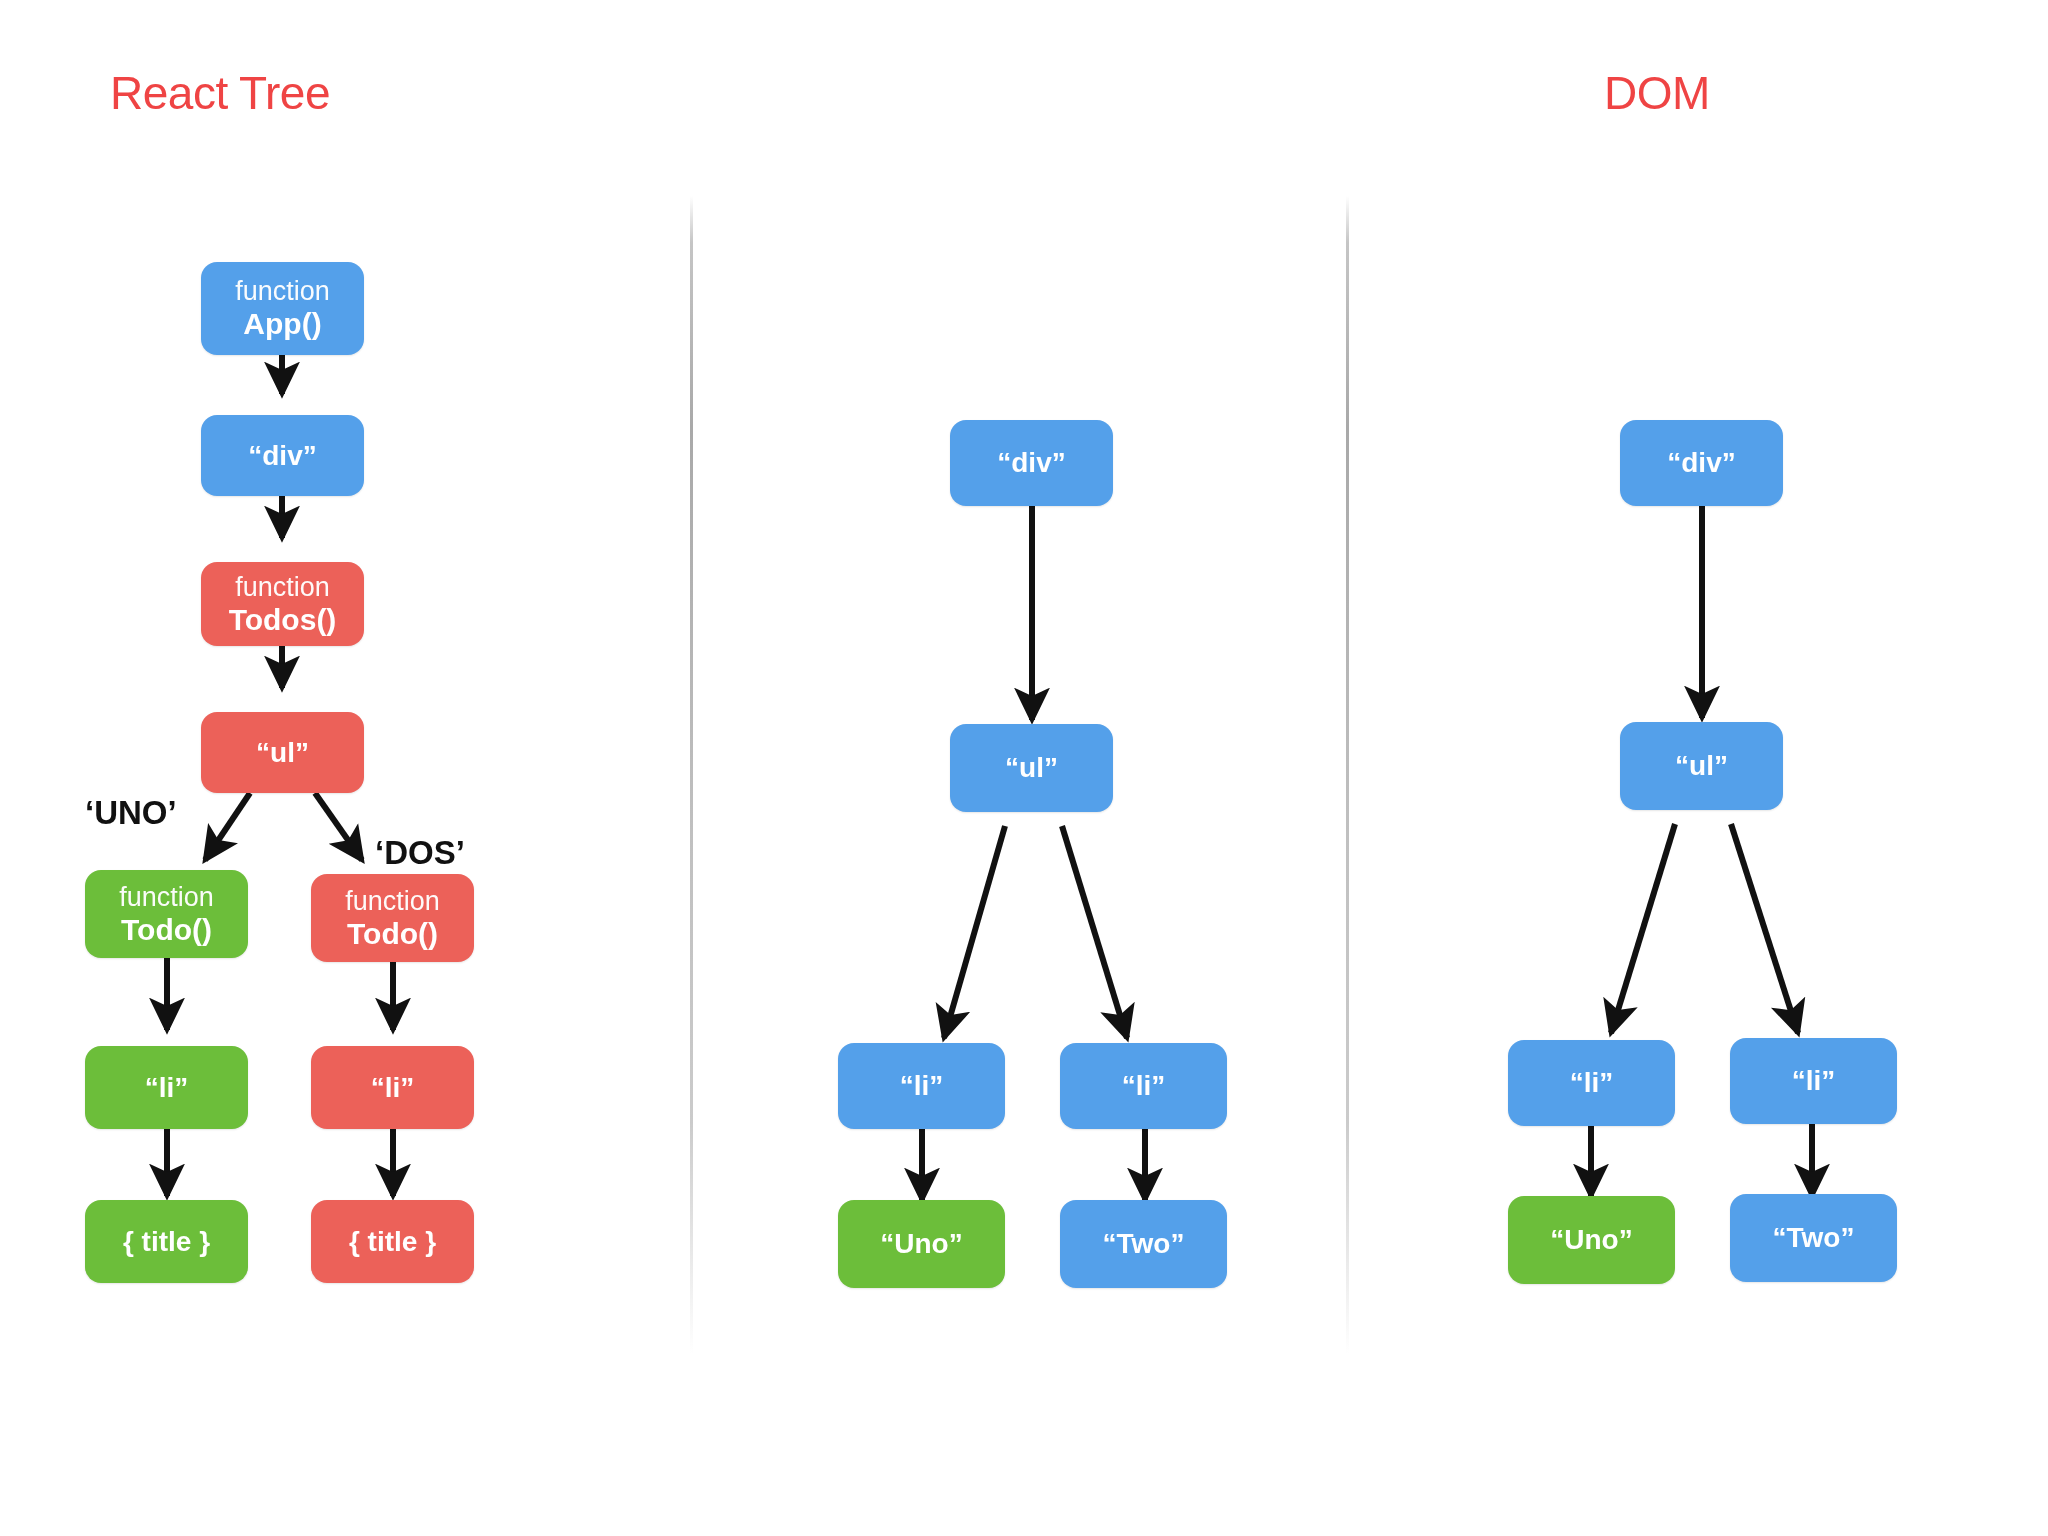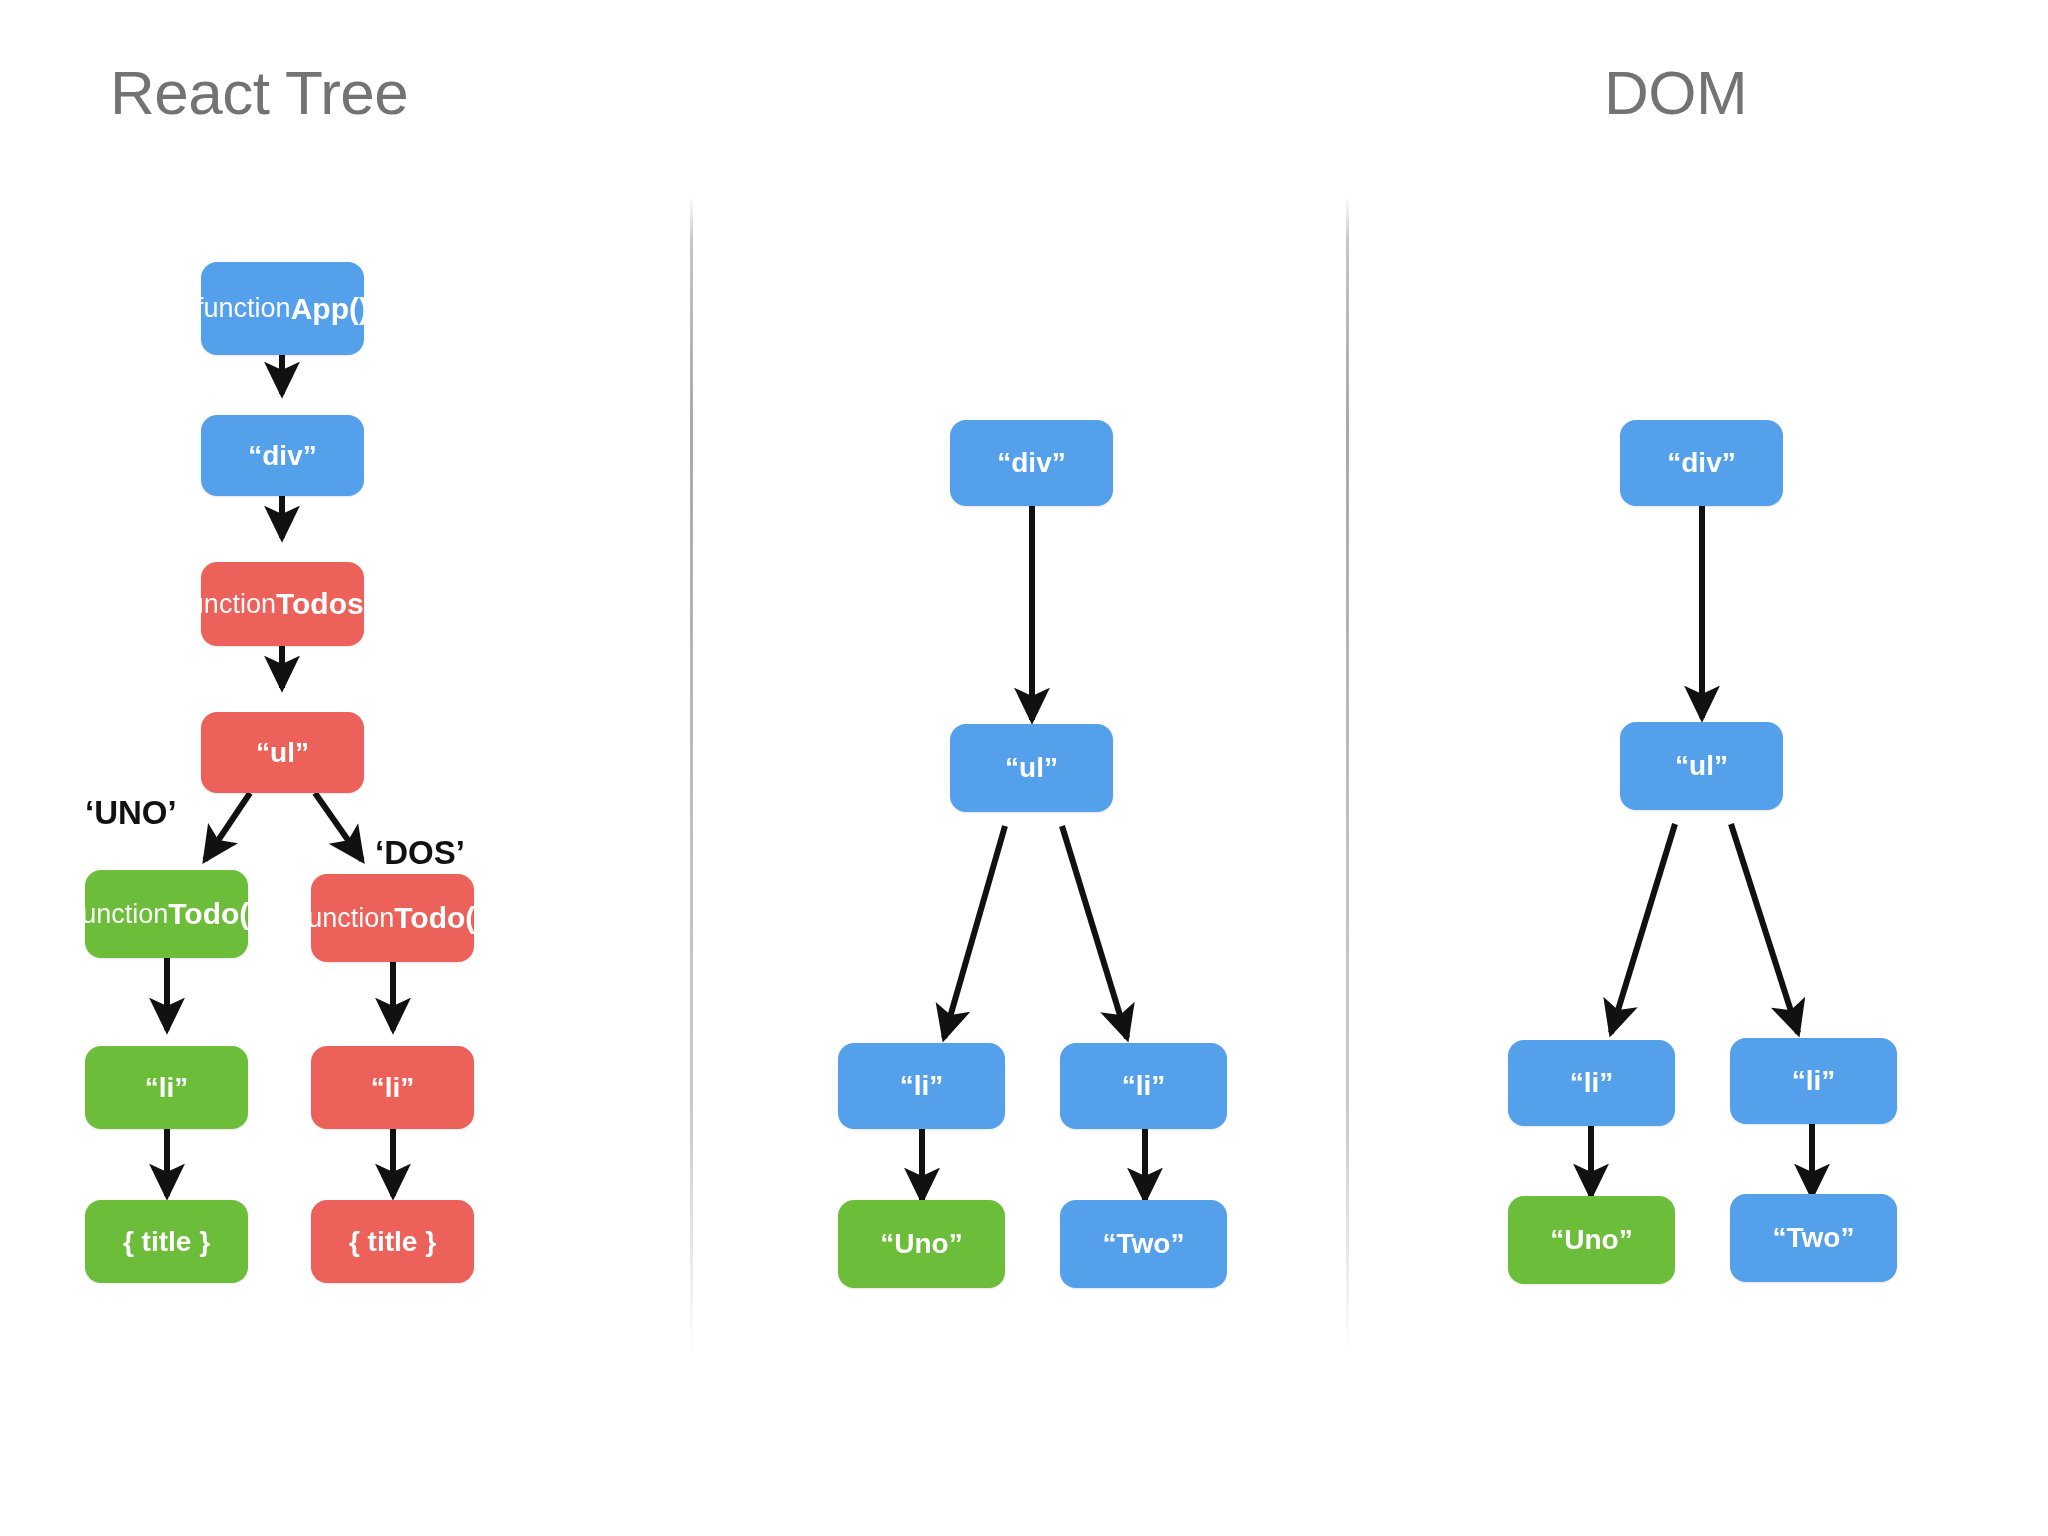--- a/index.html
+++ b/index.html
@@ -9,8 +9,8 @@
   .stage{position:absolute;left:0;top:0;width:2048px;height:1536px;}
 
   
-  .heading{position:absolute;color:#737373;font-weight:400;
-           font-size:62px;line-height:62px;white-space:nowrap;letter-spacing:-0.5px;}
+  .heading{position:absolute;color:#ef4444;font-weight:400;
+           font-size:46px;line-height:62px;white-space:nowrap;letter-spacing:-0.5px;}
 
   
   .divider{position:absolute;width:3px;

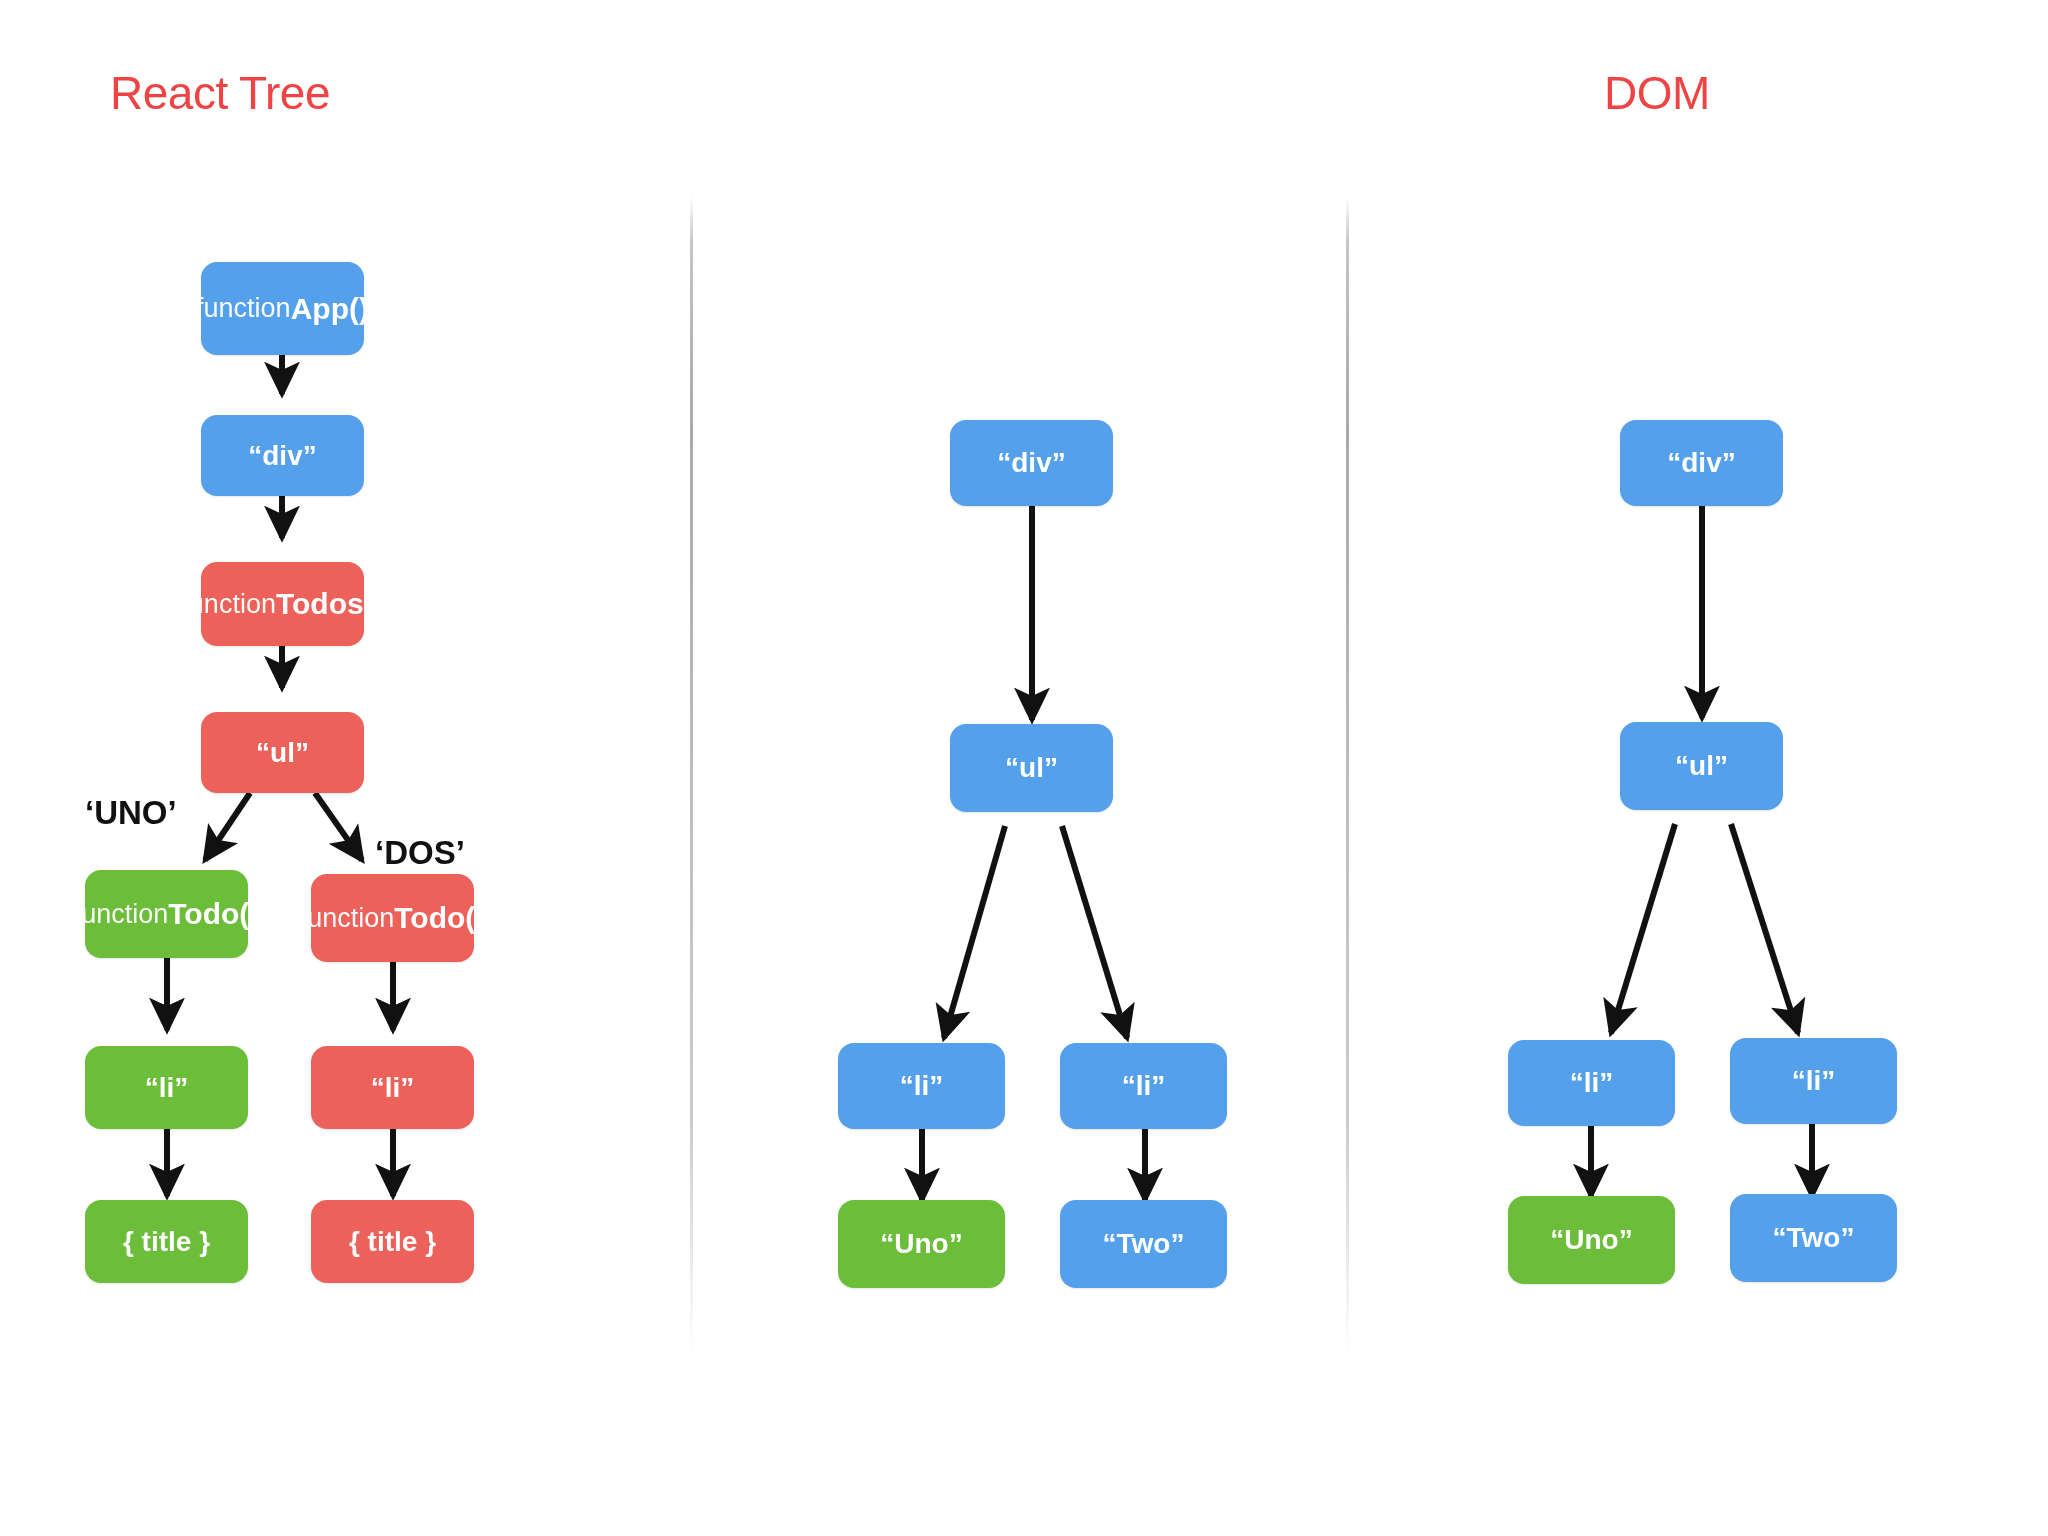--- a/index.html
+++ b/index.html
@@ -23,7 +23,7 @@
               rgba(170,170,170,0) 100%);}
 
   
-  .node{position:absolute;border-radius:16px;display:flex;flex-direction:row;
+  .node{position:absolute;border-radius:16px;display:flex;flex-direction:column;
         align-items:center;justify-content:center;
         color:#ffffff;text-align:center;box-sizing:border-box;
         box-shadow:0 1px 2px rgba(0,0,0,.10);}

